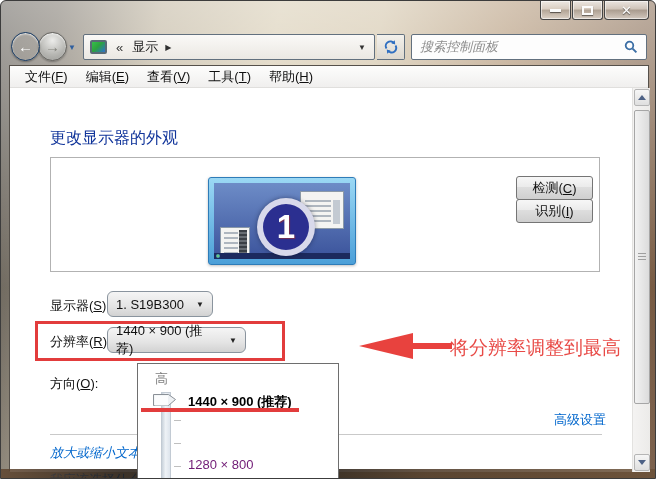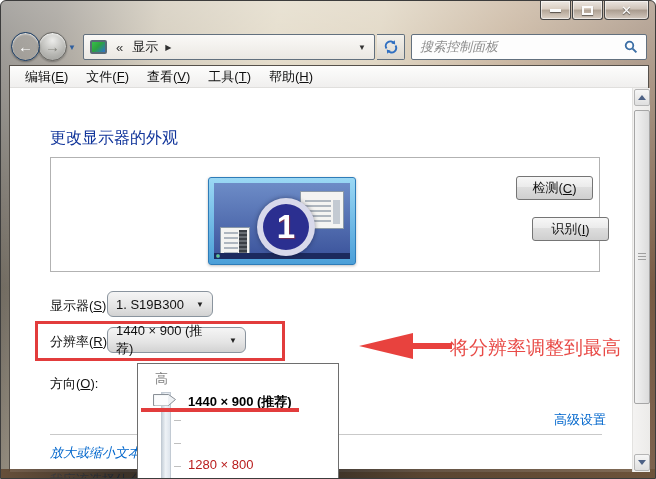--- a/index.html
+++ b/index.html
@@ -223,8 +223,8 @@
   <div class="client">
 
     <div class="menubar">
+      <span class="menu-item"><span>文件(</span><u>F</u><span>)</span></span>
       <span class="menu-item"><span>编辑(</span><u>E</u><span>)</span></span>
-      <span class="menu-item"><span>文件(</span><u>F</u><span>)</span></span>
       <span class="menu-item"><span>查看(</span><u>V</u><span>)</span></span>
       <span class="menu-item"><span>工具(</span><u>T</u><span>)</span></span>
       <span class="menu-item"><span>帮助(</span><u>H</u><span>)</span></span>

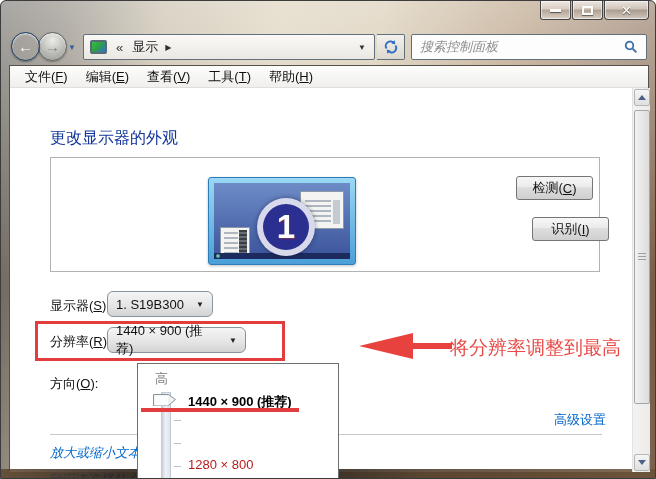--- a/index.html
+++ b/index.html
@@ -119,7 +119,7 @@
     border:1px solid #757575; border-radius:3px;
     font-size:13px; color:#111; display:flex; align-items:center; justify-content:center; }
   .btn-detect{ left:465px; top:18px; }
-  .btn-identify{ left:465px; top:59px;margin-left:16px; }
+  .btn-identify{ left:465px; top:41px; }
 
   .field-label{ position:absolute; left:40px; font-size:13px; color:#111; }
   .combo{ position:absolute; left:97px; height:26px;

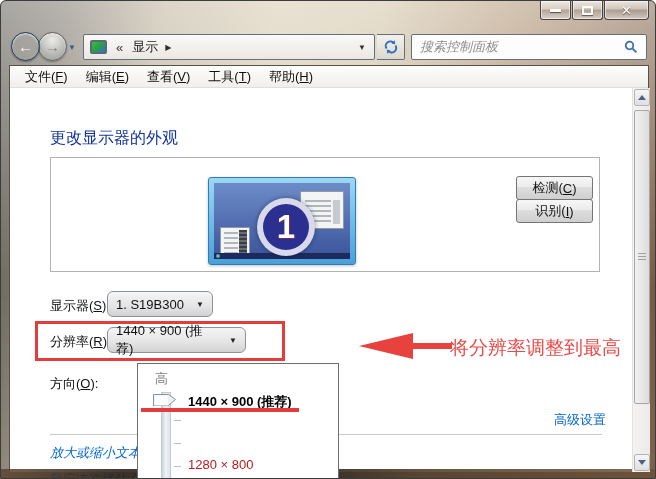--- a/index.html
+++ b/index.html
@@ -141,7 +141,7 @@
   .tick{ position:absolute; left:36px; width:7px; height:1px; background:#bfbfbf; }
   .slider-thumb{ position:absolute; left:14px; top:29px; width:25px; height:14px; z-index:2; }
   .res-selected{ position:absolute; left:50px; top:29px; font-size:13px; font-weight:bold; color:#000; white-space:nowrap; }
-  .res-option2{ position:absolute; left:50px; top:93px; font-size:13px; color:#b91c1c; white-space:nowrap; }
+  .res-option2{ position:absolute; left:50px; top:93px; font-size:13px; color:#701a75; white-space:nowrap; }
 
   
   .scrollbar{ position:absolute; left:622px; top:0; width:18px; height:384px;

